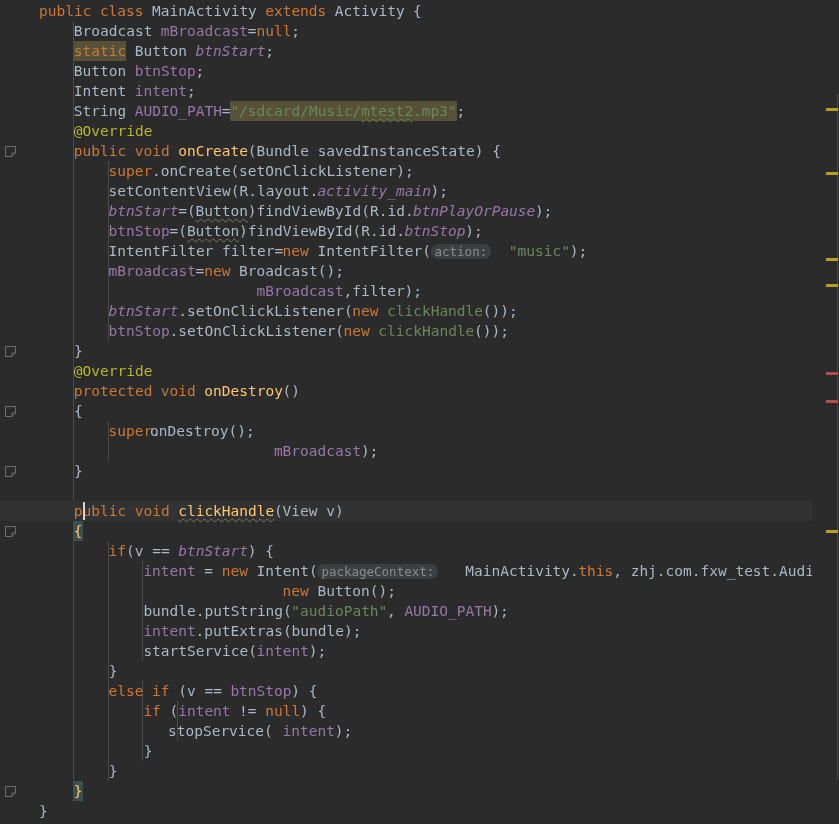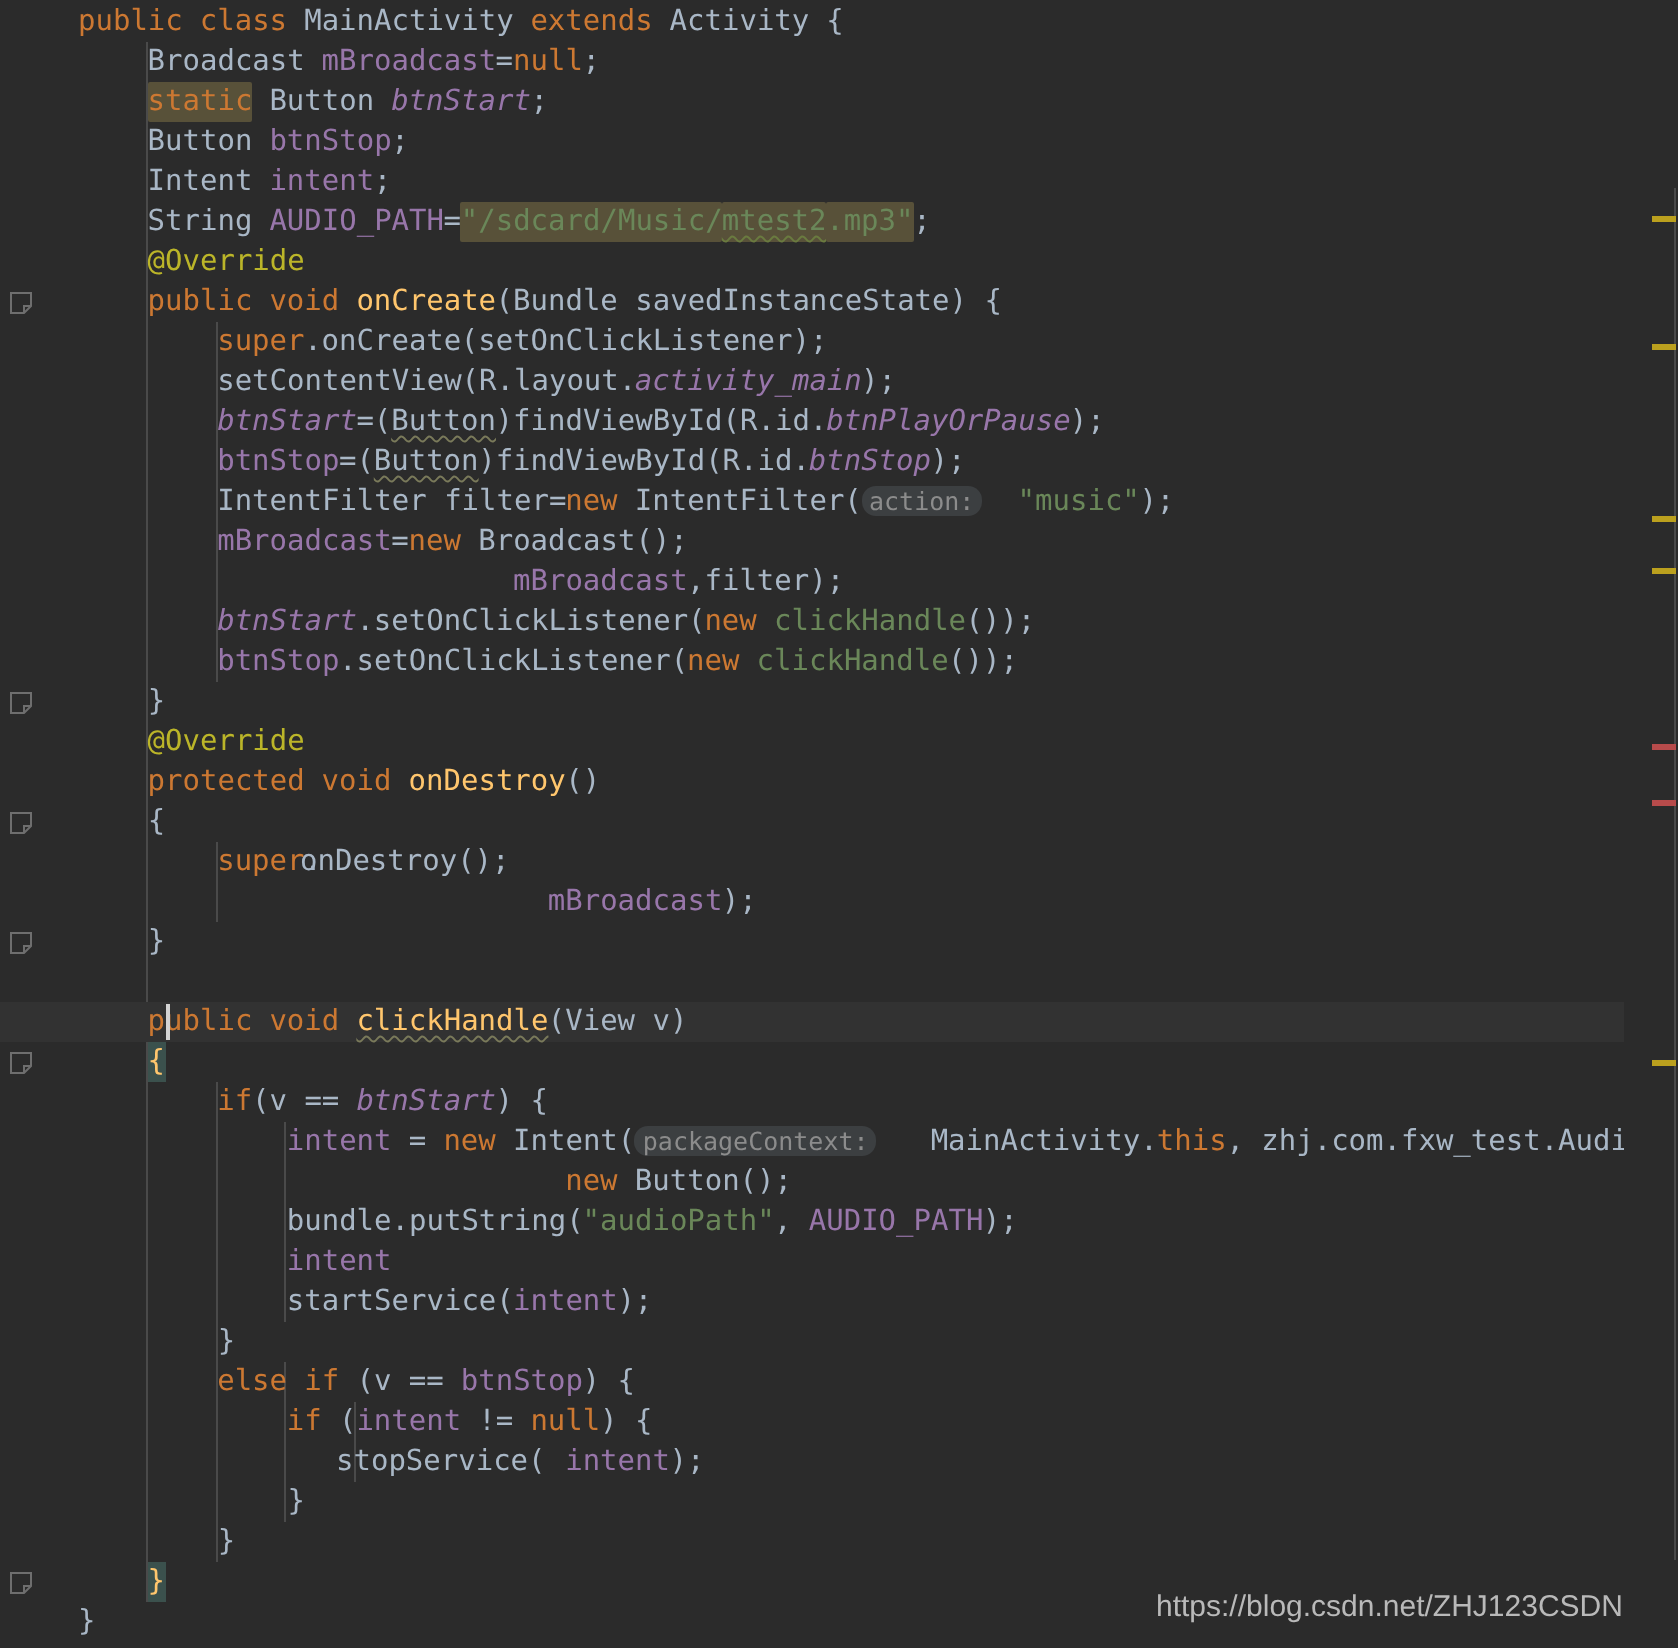--- a/index.html
+++ b/index.html
@@ -195,7 +195,7 @@
         <div class="line" style="top: 561px;"><span class="txt punc" style="left: 39px;">            </span><span class="txt fld" style="left: 143.4px;">intent</span><span class="txt punc" style="left: 195.6px;"> = </span><span class="txt kw" style="left: 221.7px;">new</span><span class="txt punc" style="left: 247.8px;"> Intent(</span><span class="txt" style="left: 317.4px;"><span class="hint">packageContext:</span></span><span class="txt punc" style="left: 456.6px;"> MainActivity.</span><span class="txt kw" style="left: 578.4px;">this</span><span class="txt punc" style="left: 613.2px;">, zhj.com.fxw_test.AudioService</span></div>
         <div class="line" style="top: 581px;"><span class="txt punc" style="left: 39px;">            </span><span class="txt kw" style="left: 282.6px;">new</span><span class="txt punc" style="left: 308.7px;"> Button();</span></div>
         <div class="line" style="top: 601px;"><span class="txt punc" style="left: 39px;">            </span><span class="txt punc" style="left: 143.4px;">bundle.putString(</span><span class="txt str" style="left: 291.3px;">"audioPath"</span><span class="txt punc" style="left: 387px;">, </span><span class="txt fld" style="left: 404.4px;">AUDIO_PATH</span><span class="txt punc" style="left: 491.4px;">);</span></div>
-        <div class="line" style="top: 621px;"><span class="txt punc" style="left: 39px;">            </span><span class="txt fld" style="left: 143.4px;">intent</span></div>
+        <div class="line" style="top: 621px;"><span class="txt punc" style="left: 39px;">            </span><span class="txt fld" style="left: 143.4px;">intent</span><span class="txt punc" style="left: 195.6px;">.putExtras(bundle);</span></div>
         <div class="line" style="top: 641px;"><span class="txt punc" style="left: 39px;">            </span><span class="txt punc" style="left: 143.4px;">startService(</span><span class="txt fld" style="left: 256.5px;">intent</span><span class="txt punc" style="left: 308.7px;">);</span></div>
         <div class="line" style="top: 661px;"><span class="txt punc" style="left: 39px;">        }</span></div>
         <div class="line" style="top: 681px;"><span class="txt punc" style="left: 39px;">        </span><span class="txt kw" style="left: 108.6px;">else</span><span class="txt punc" style="left: 143.4px;"> </span><span class="txt kw" style="left: 152.1px;">if</span><span class="txt punc" style="left: 169.5px;"> (v == </span><span class="txt fld" style="left: 230.4px;">btnStop</span><span class="txt punc" style="left: 291.3px;">) {</span></div>

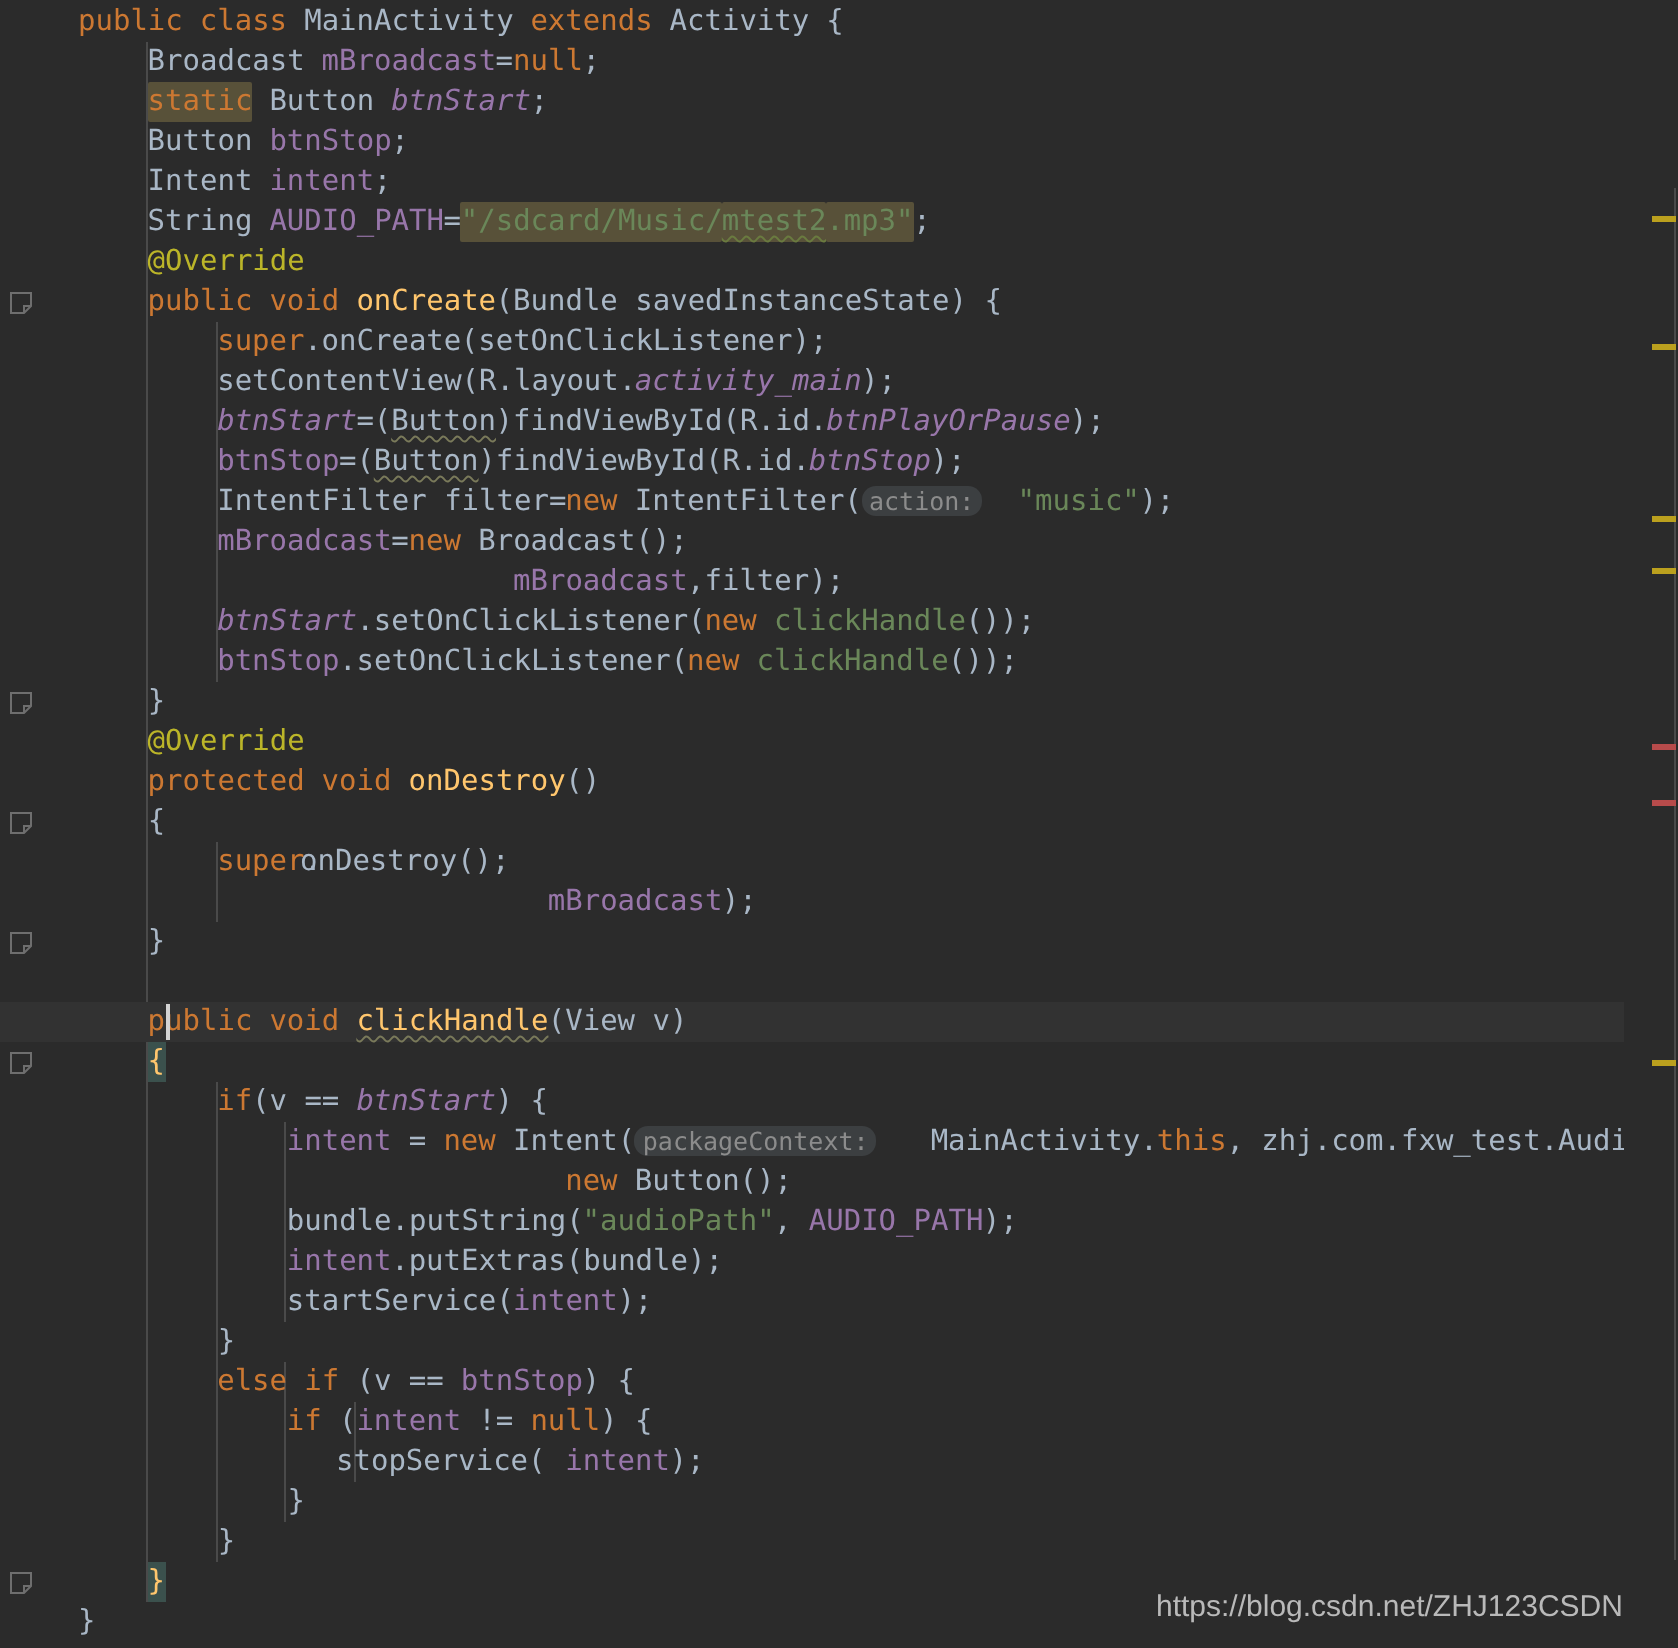--- a/index.html
+++ b/index.html
@@ -222,7 +222,6 @@
       </div>
   </div>
 
-  <div class="watermark" style="left:578px;top:795px;">https://blog.csdn.net/ZHJ123CSDN</div>
 </div>
 
 </body></html>

